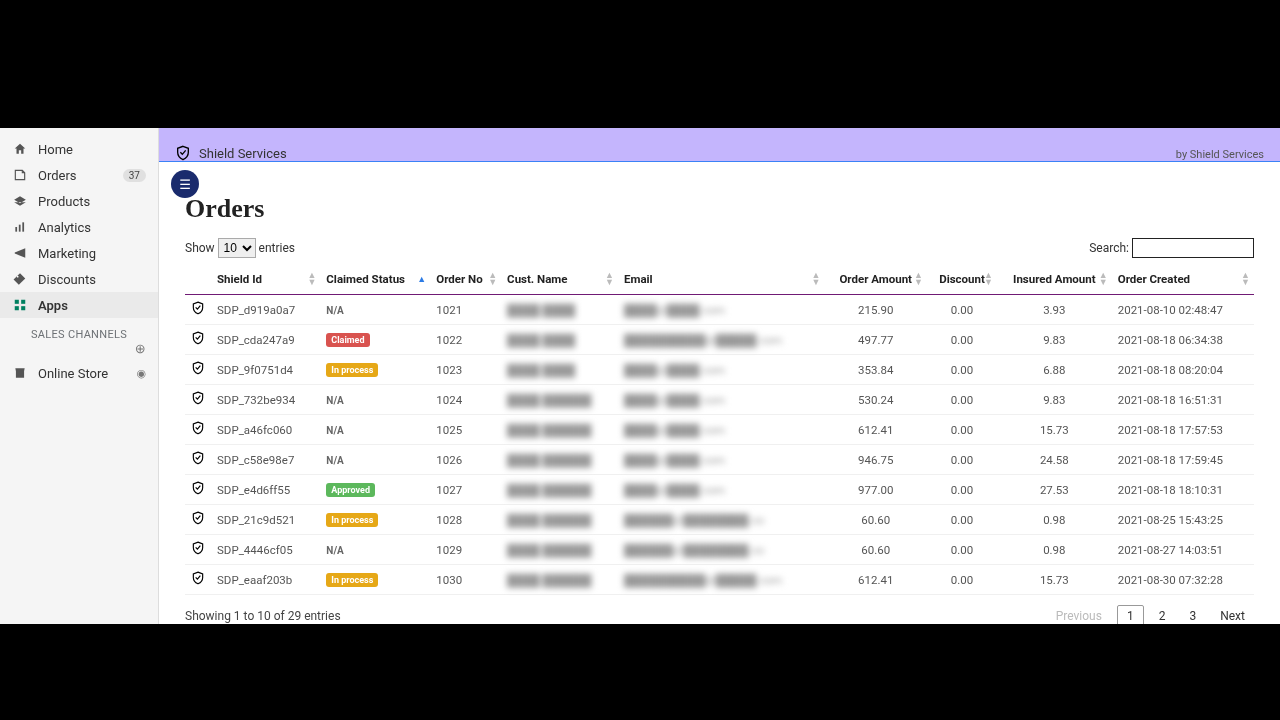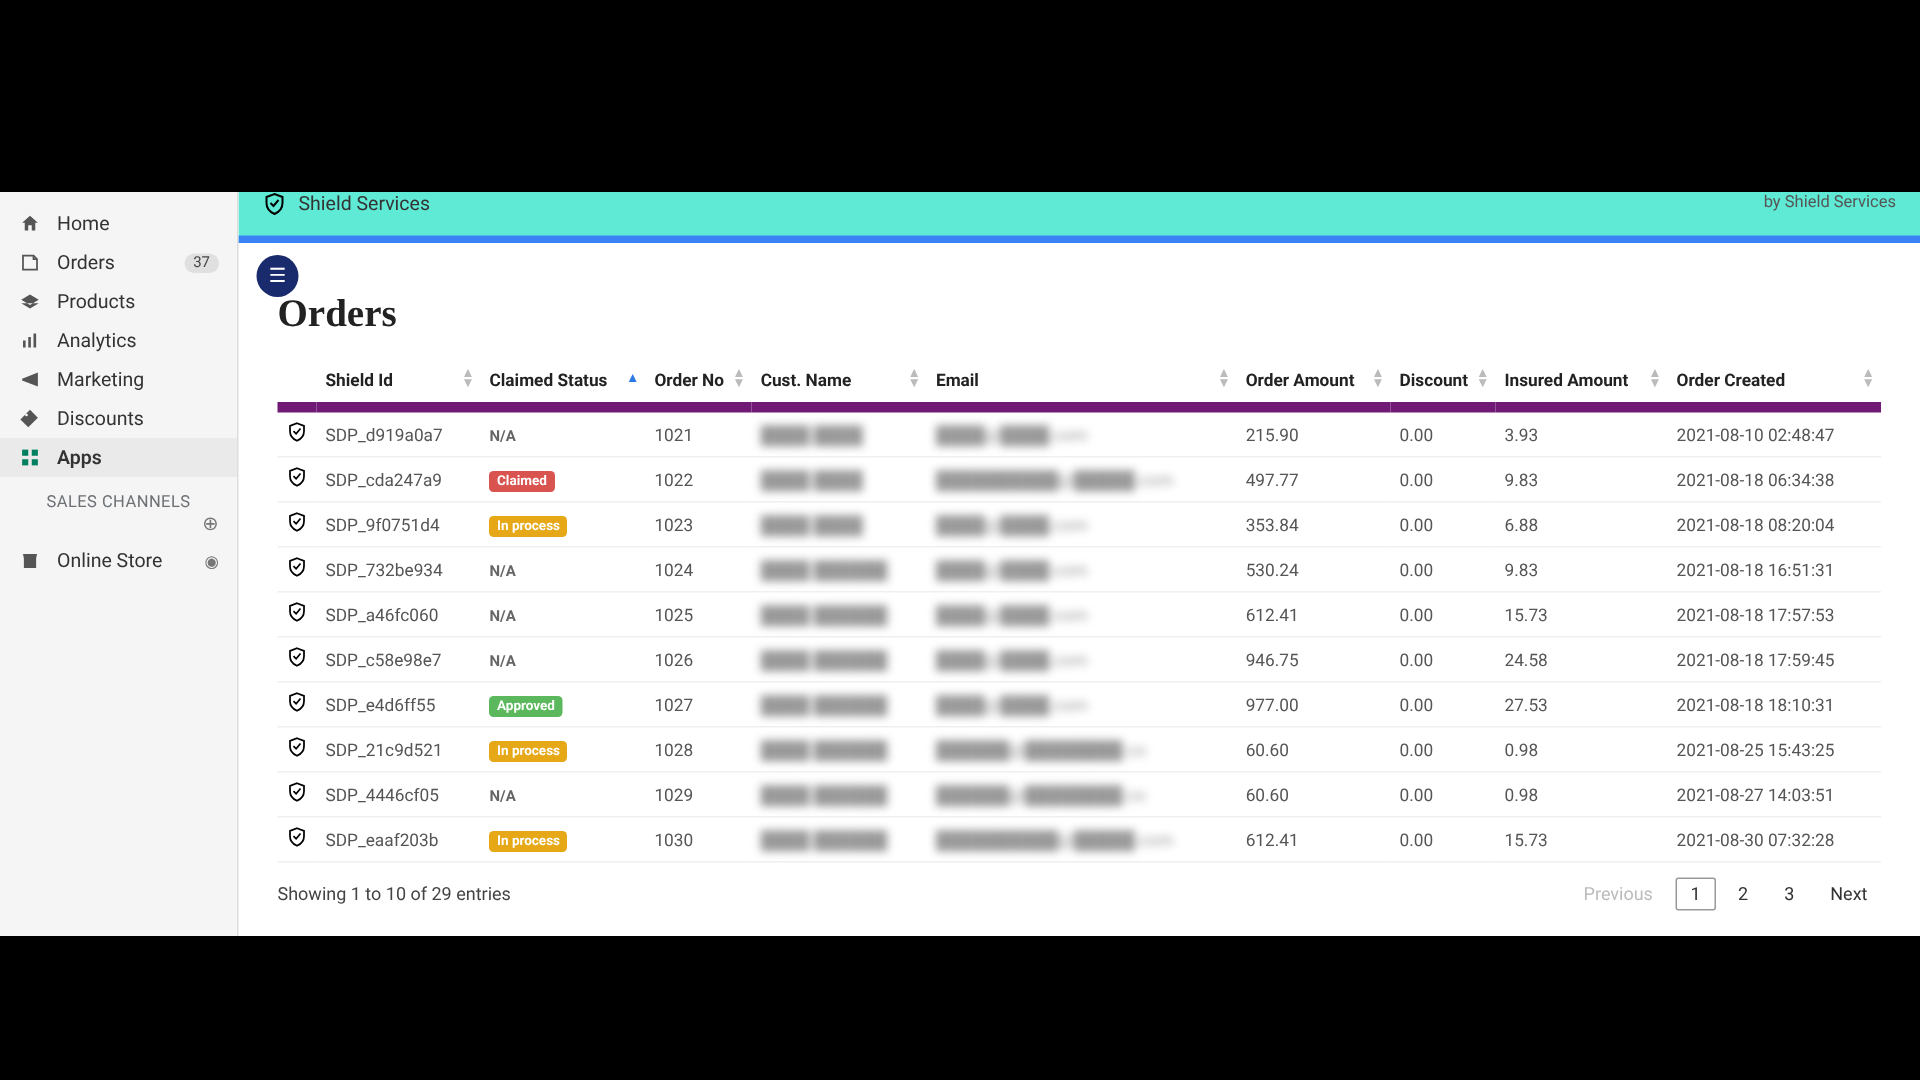--- a/index.html
+++ b/index.html
@@ -18,7 +18,7 @@
 .channel-item .eye { margin-left:auto; font-size:11px; color:#777; }
 
 .main { flex: 1; background: #fff; border-left: 1px solid #ddd; display:flex; flex-direction:column; overflow:hidden; }
-.topbar { height: 34px; border-bottom: 5px solid #3b82f6; display:flex; align-items:flex-start; padding: 0 16px; font-size: 13px; color:#333; background:#5eead4; }
+.topbar { height: 34px; border-bottom: 1px solid #3b82f6; display:flex; align-items:flex-end; padding: 0 16px; font-size: 13px; color:#333; background:#c4b5fd; }
 .topbar .brand { display:flex; align-items:center; gap:8px; }
 .topbar .by { margin-left:auto; font-size:11px; color:#555; }
 

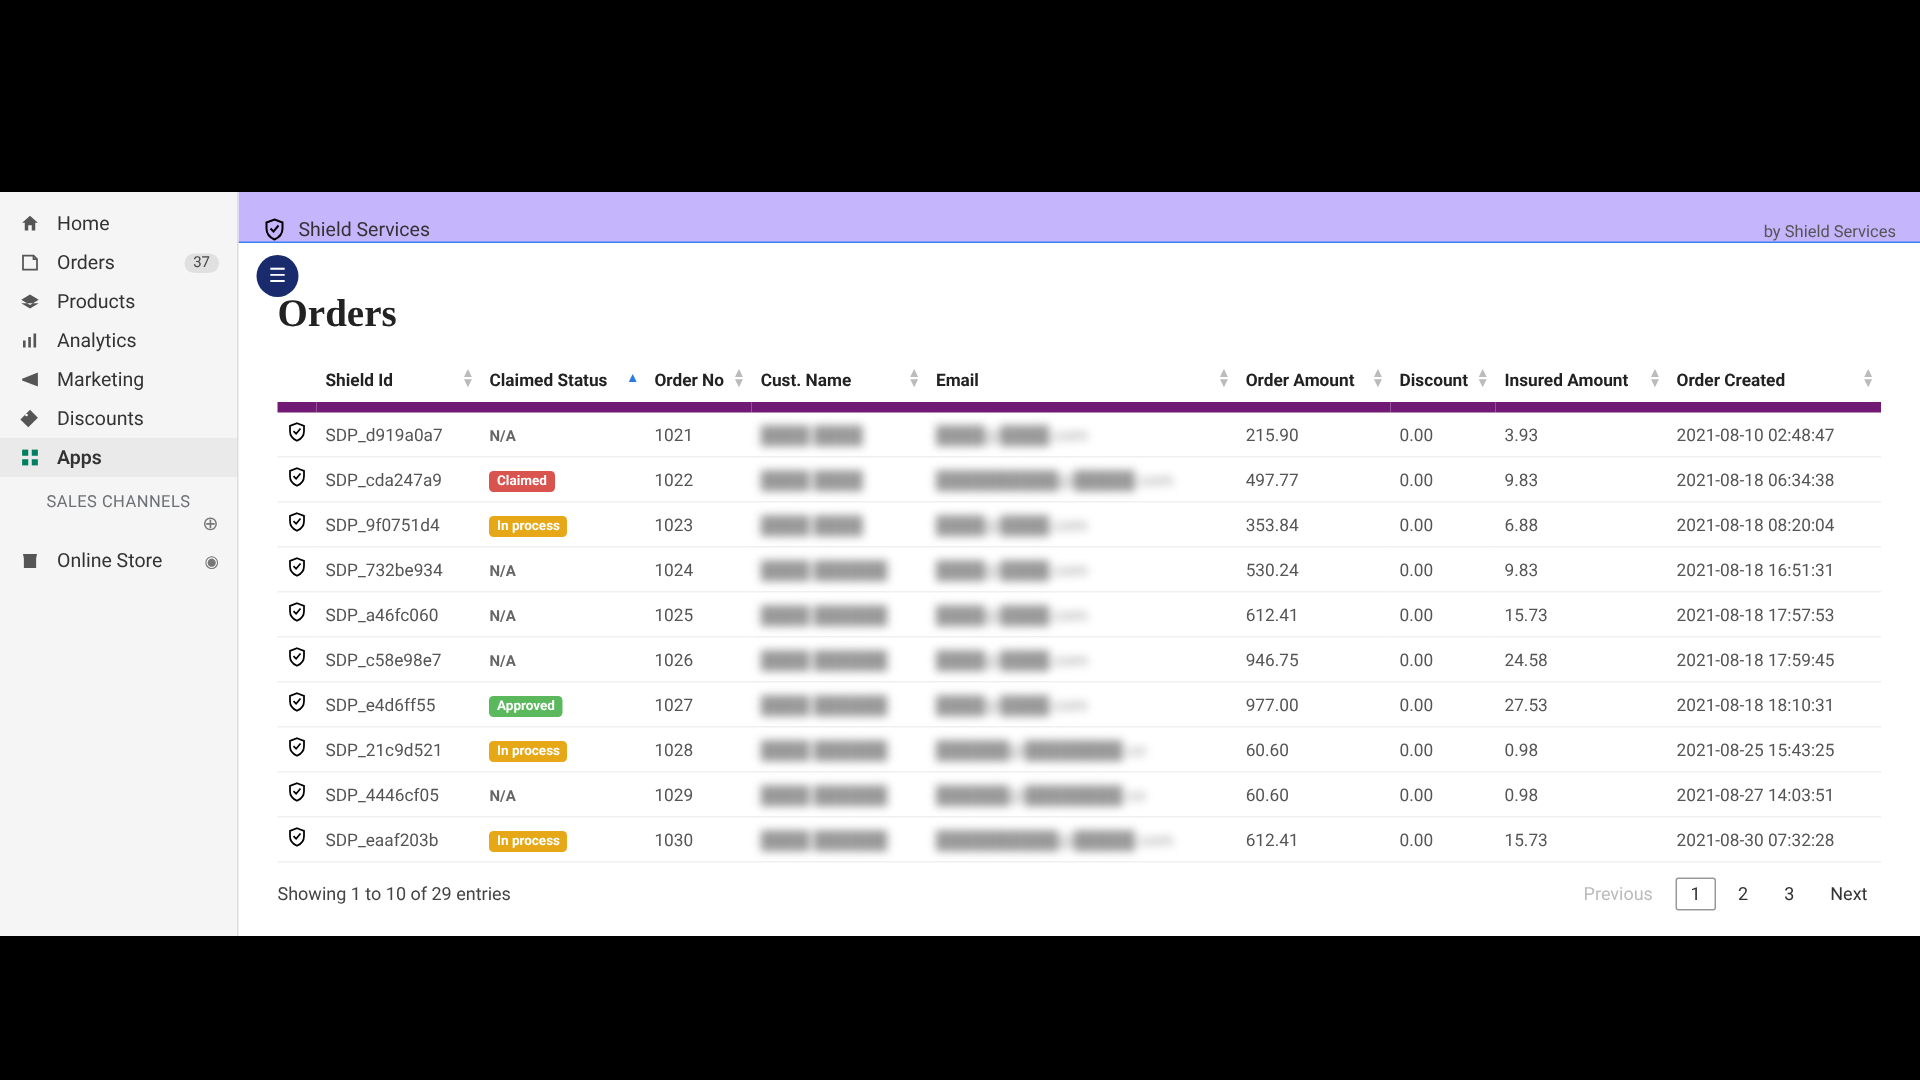--- a/index.html
+++ b/index.html
@@ -153,6 +153,19 @@
         <div class="circle-btn">☰</div>
         <h1 class="page-title">Orders</h1>
 
+        <div class="table-controls">
+          <div>
+            <span>Show</span>
+            <select>
+              <option>10</option>
+            </select>
+            <span>entries</span>
+          </div>
+          <div class="search-box">
+            <span>Search:</span>
+            <input type="text" value="" style="">
+          </div>
+        </div>
 
         <table>
           <thead>

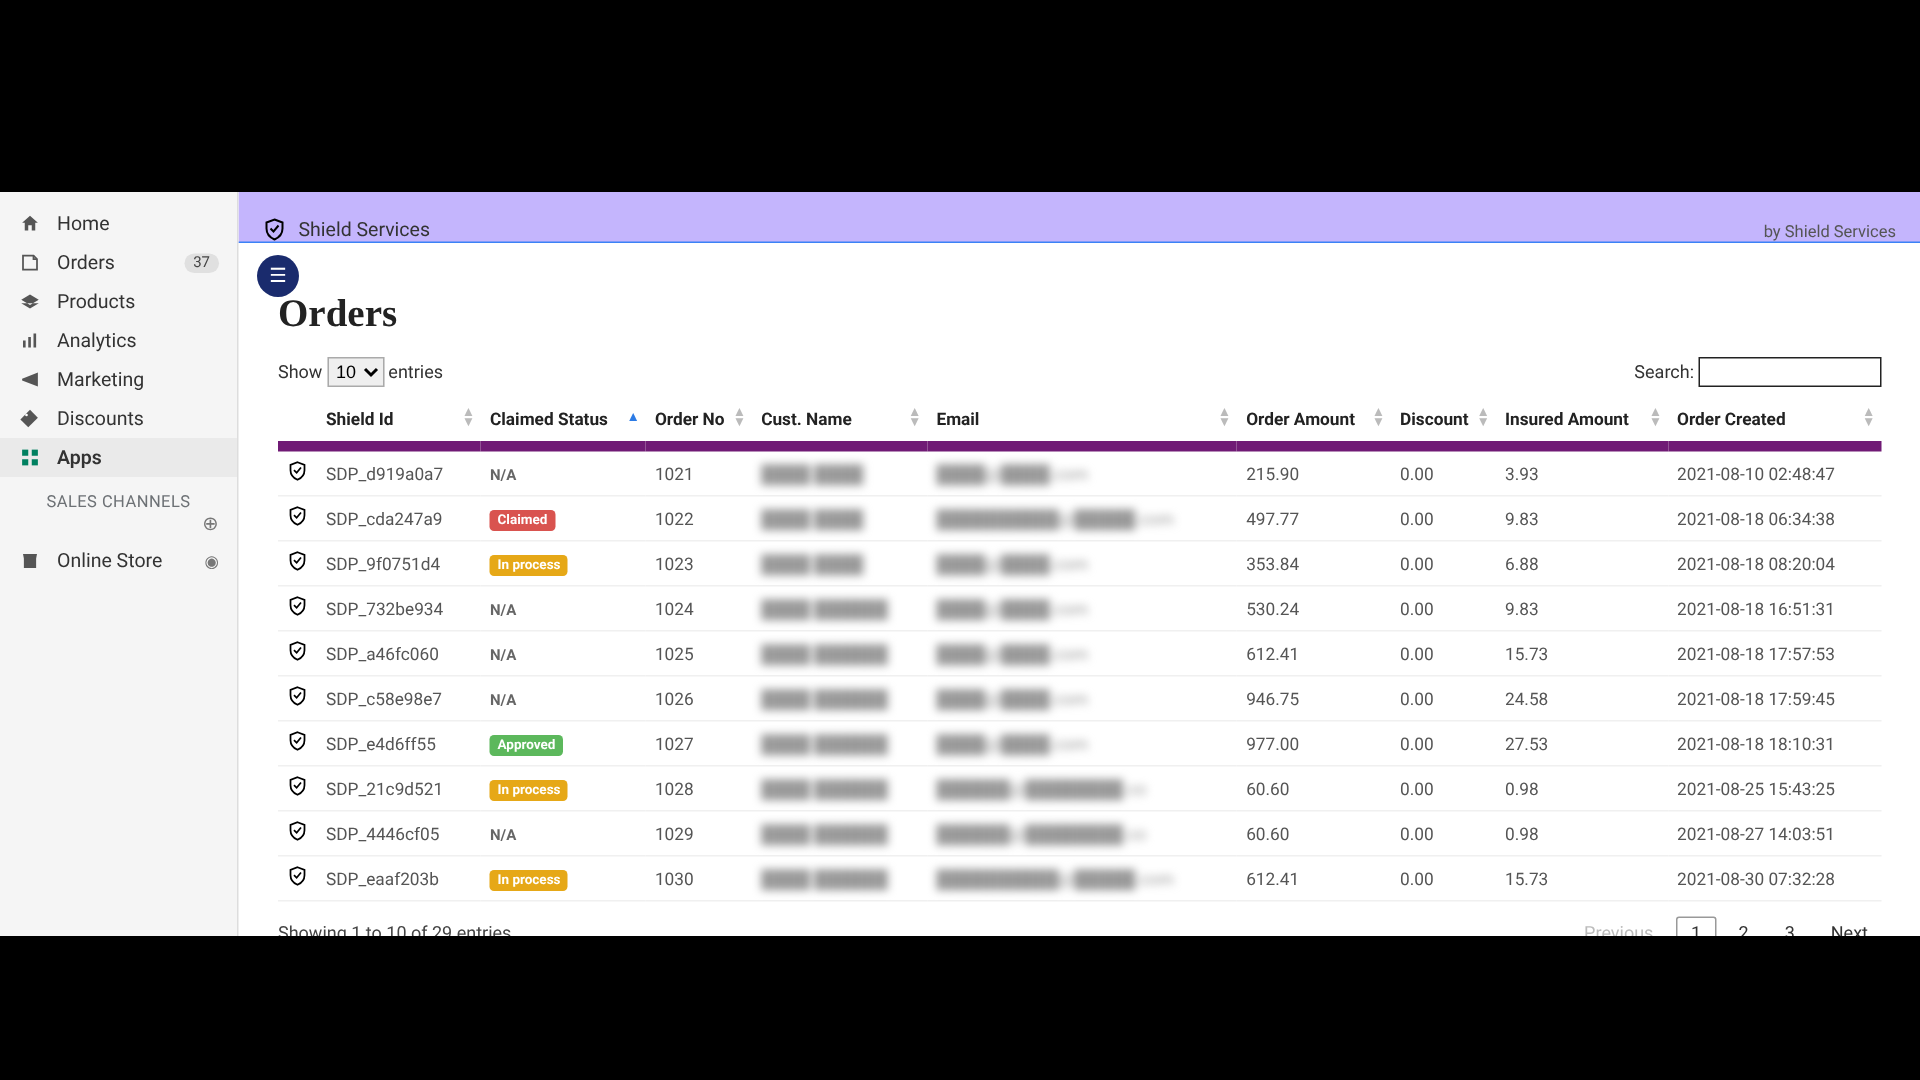--- a/index.html
+++ b/index.html
@@ -30,7 +30,7 @@
 .search-box input { border:1px solid #222; width:122px; height:20px; font-size:12px; padding:2px 4px; }
 
 table { width:100%; border-collapse:collapse; font-size:11.5px; color:#555; }
-thead th { text-align:left; font-weight:700; color:#222; padding:8px 6px; border-bottom:7px solid #701a75; position:relative; white-space:nowrap; }
+thead th { text-align:left; font-weight:700; color:#222; padding:8px 6px; border-bottom:1px solid #701a75; position:relative; white-space:nowrap; }
 th.num, td.num { text-align:left; }
 .sort-ind { position:absolute; right:4px; top:50%; transform:translateY(-50%); color:#bbb; font-size:9px; display:flex; flex-direction:column; line-height:7px; }
 .sort-asc { color:#2c7be5; }

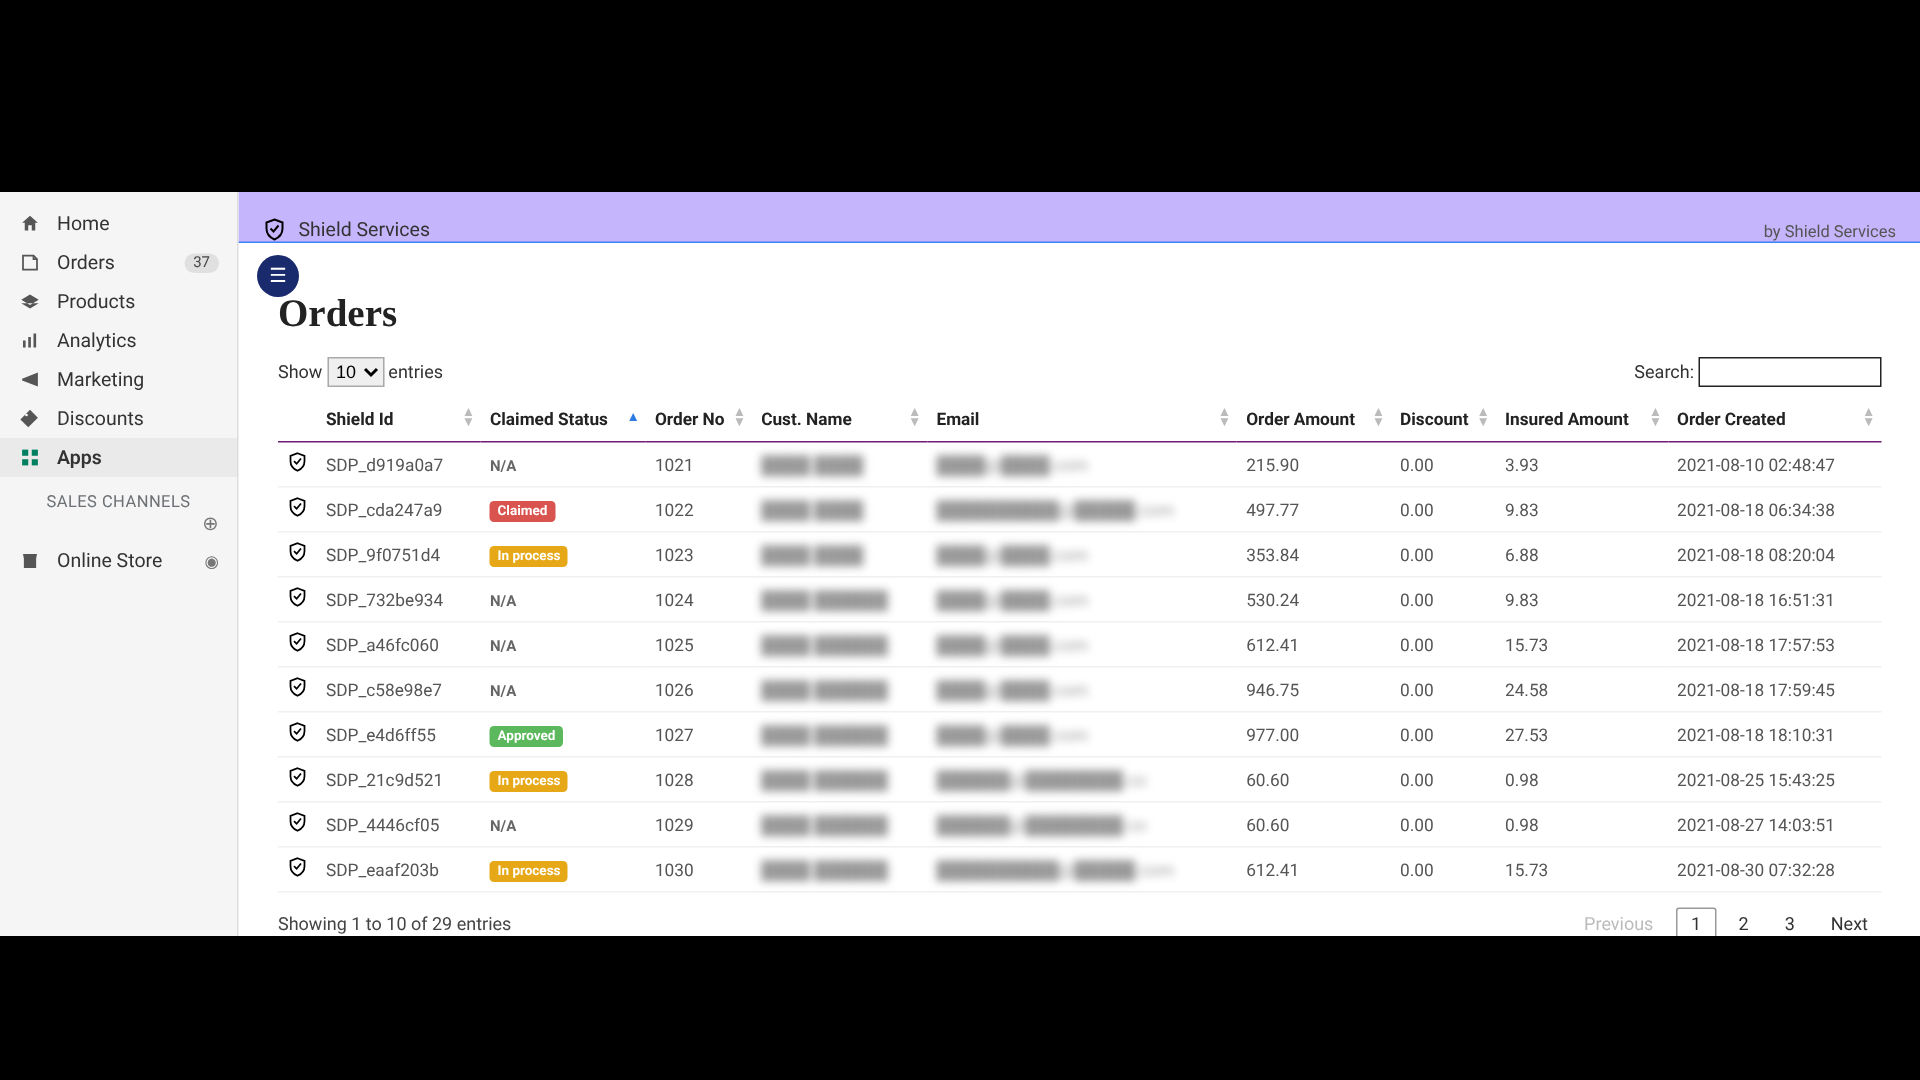--- a/index.html
+++ b/index.html
@@ -31,7 +31,7 @@
 
 table { width:100%; border-collapse:collapse; font-size:11.5px; color:#555; }
 thead th { text-align:left; font-weight:700; color:#222; padding:8px 6px; border-bottom:1px solid #701a75; position:relative; white-space:nowrap; }
-th.num, td.num { text-align:left; }
+th.num, td.num { text-align:center; }
 .sort-ind { position:absolute; right:4px; top:50%; transform:translateY(-50%); color:#bbb; font-size:9px; display:flex; flex-direction:column; line-height:7px; }
 .sort-asc { color:#2c7be5; }
 tbody td { padding:6px 6px; border-bottom:1px solid #f0f0f0; white-space:nowrap; }

